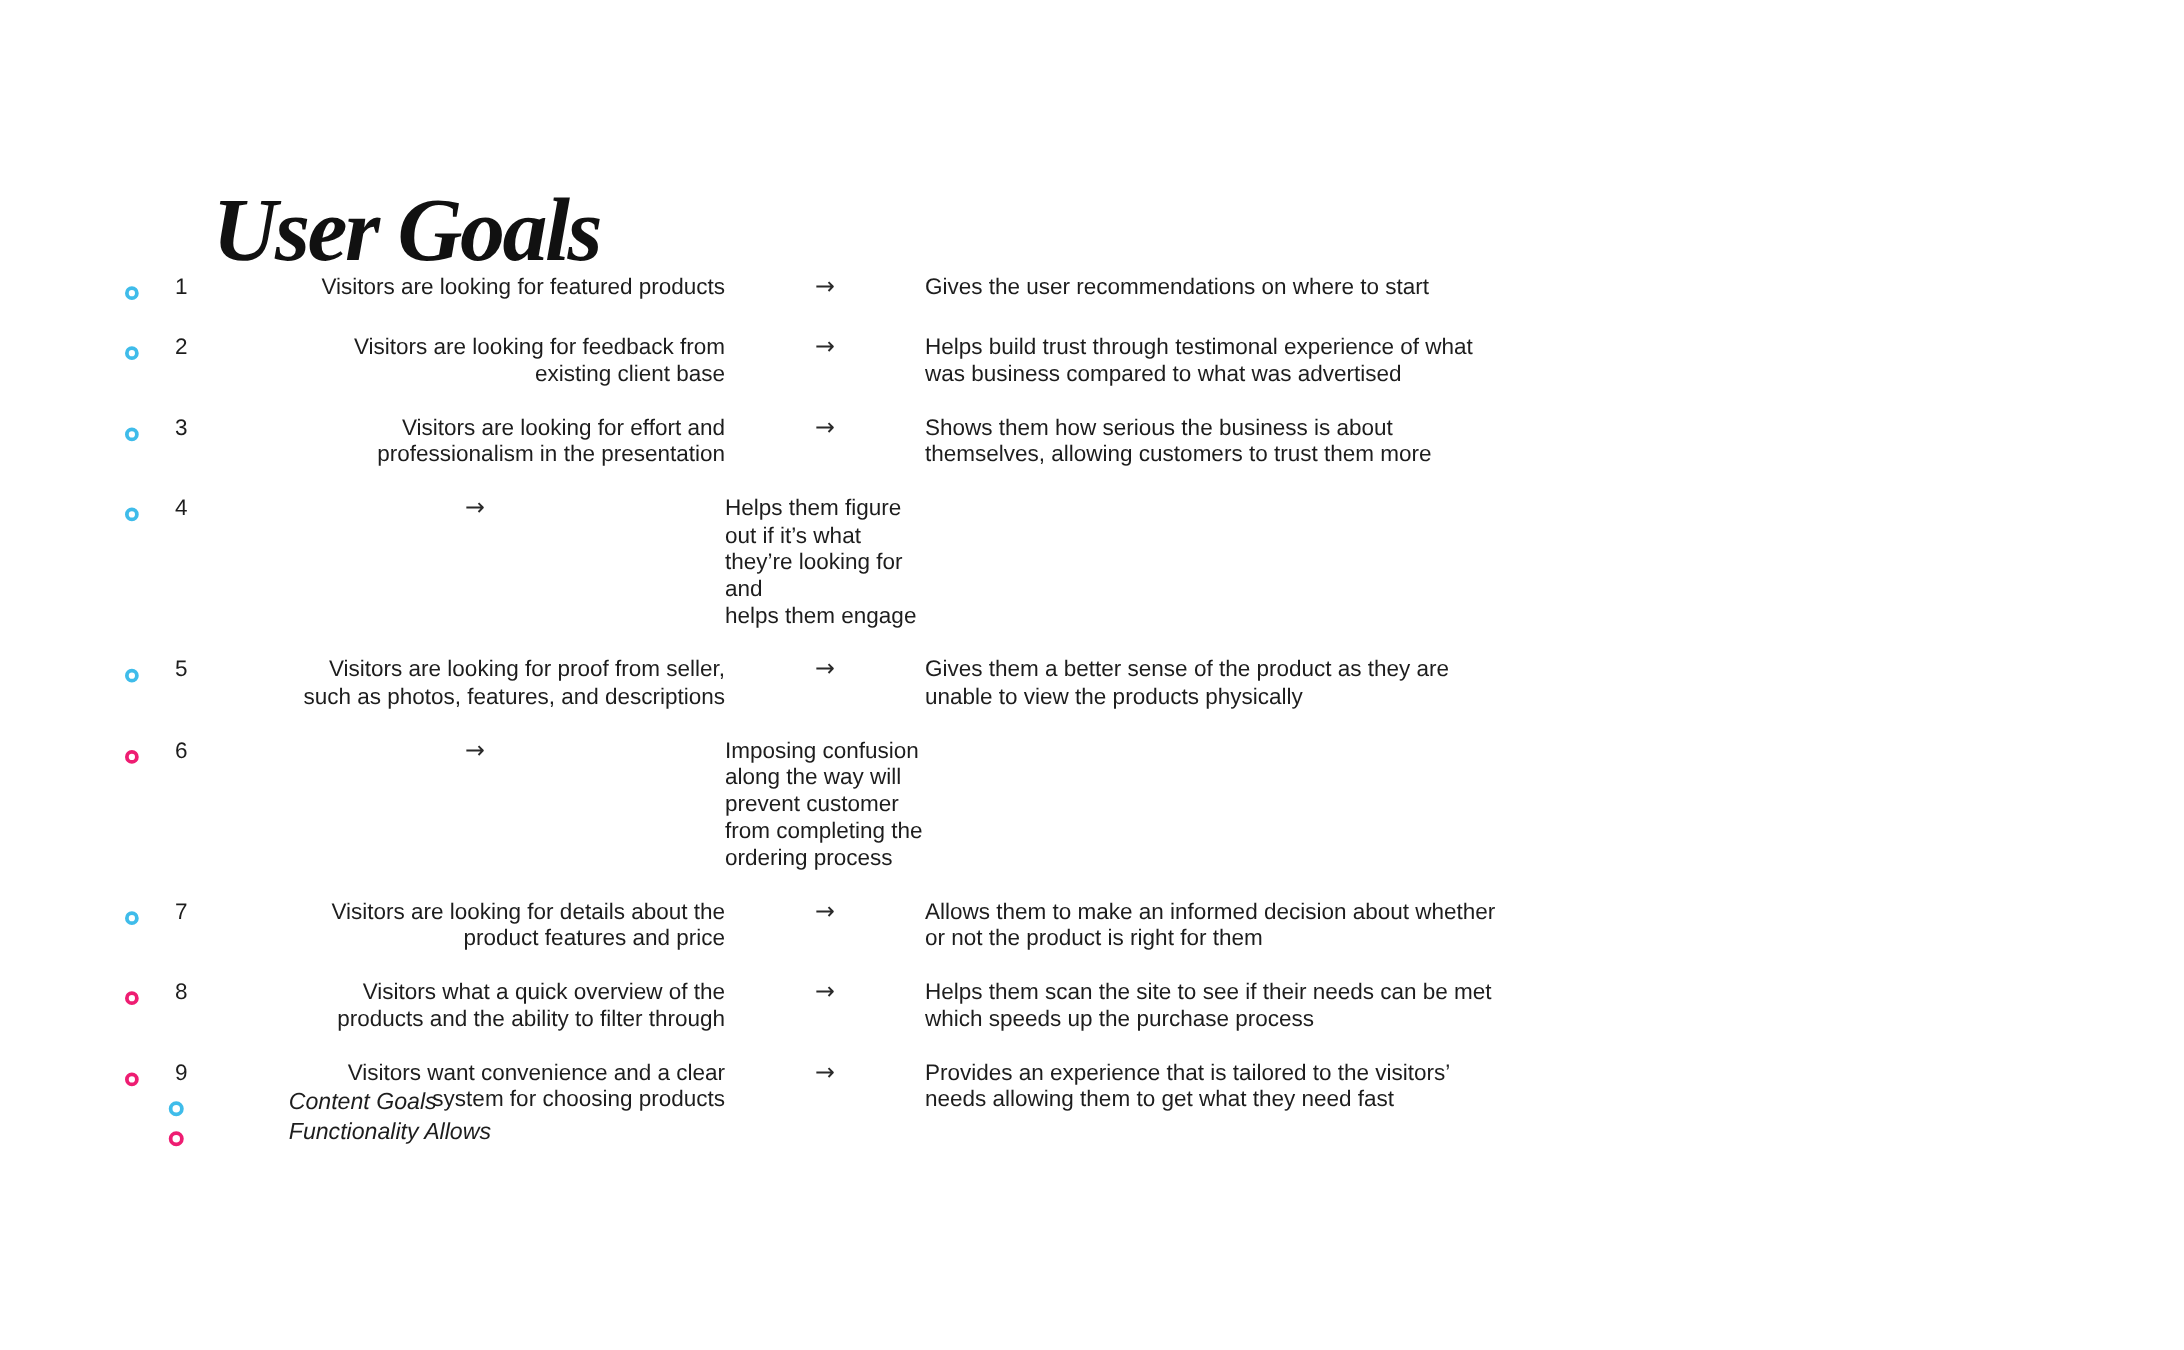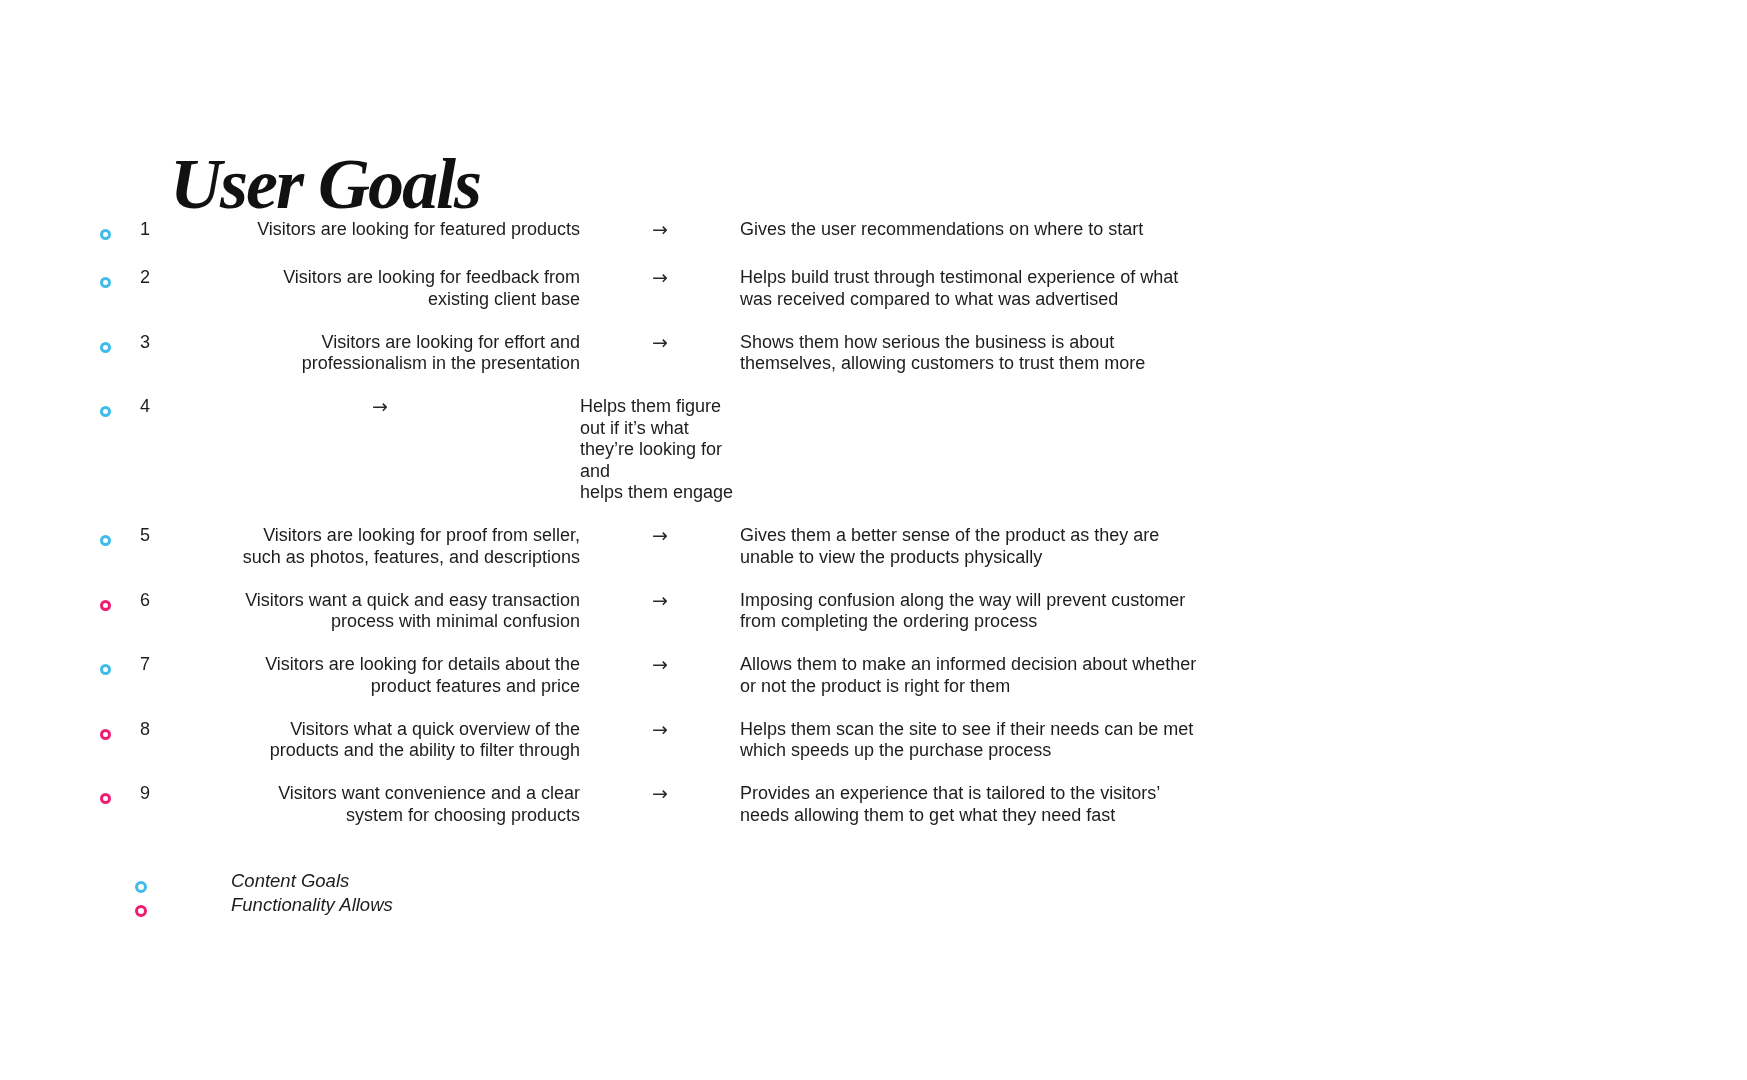--- a/index.html
+++ b/index.html
@@ -134,7 +134,7 @@
           <span class="arrow">→</span>
         </span>
       <span class="result">Helps build trust through testimonal experience of what
-was received compared to what was advertised</span>
+was business compared to what was advertised</span>
     </div>
 
     <div class="row">

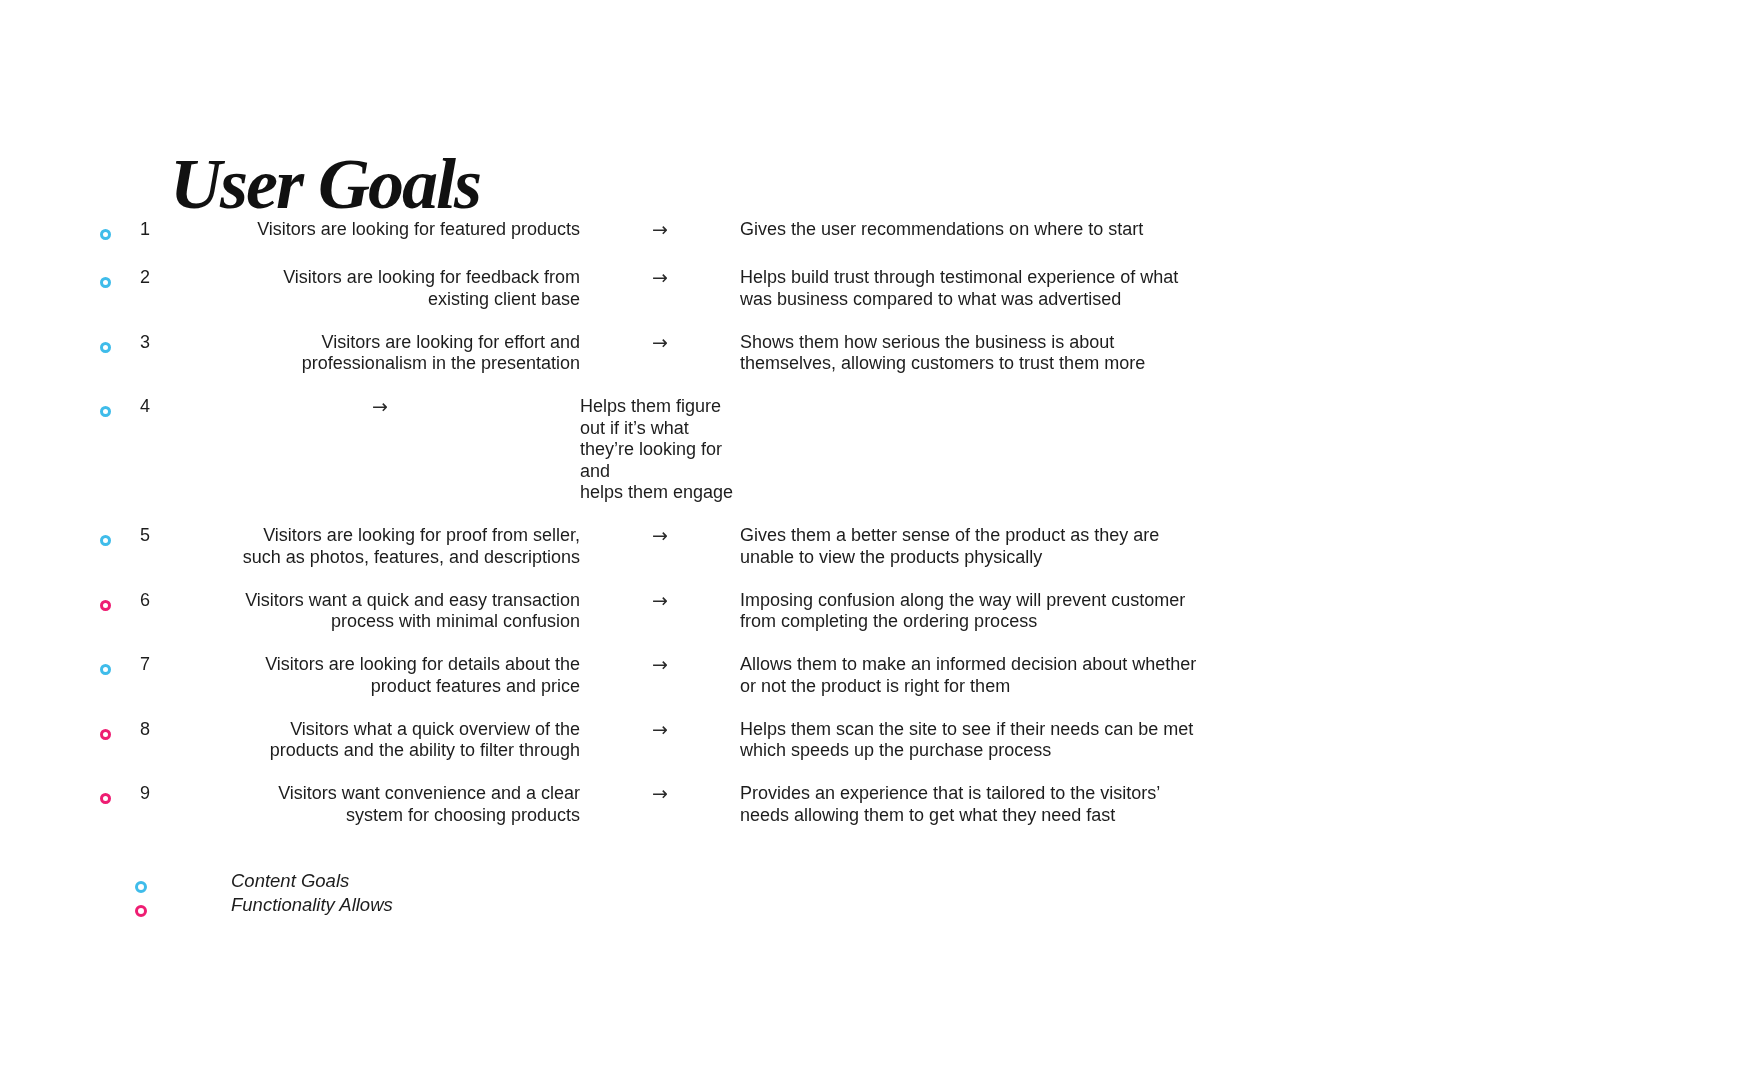--- a/index.html
+++ b/index.html
@@ -174,8 +174,6 @@
     <div class="row">
       <span class="bcell"><span class="bullet" data-type="functionality"></span></span>
       <span class="num">6</span>
-      <span class="goal">Visitors want a quick and easy transaction
-process with minimal confusion</span>
       <span class="acell">
           <span class="arrow">→</span>
         </span>

